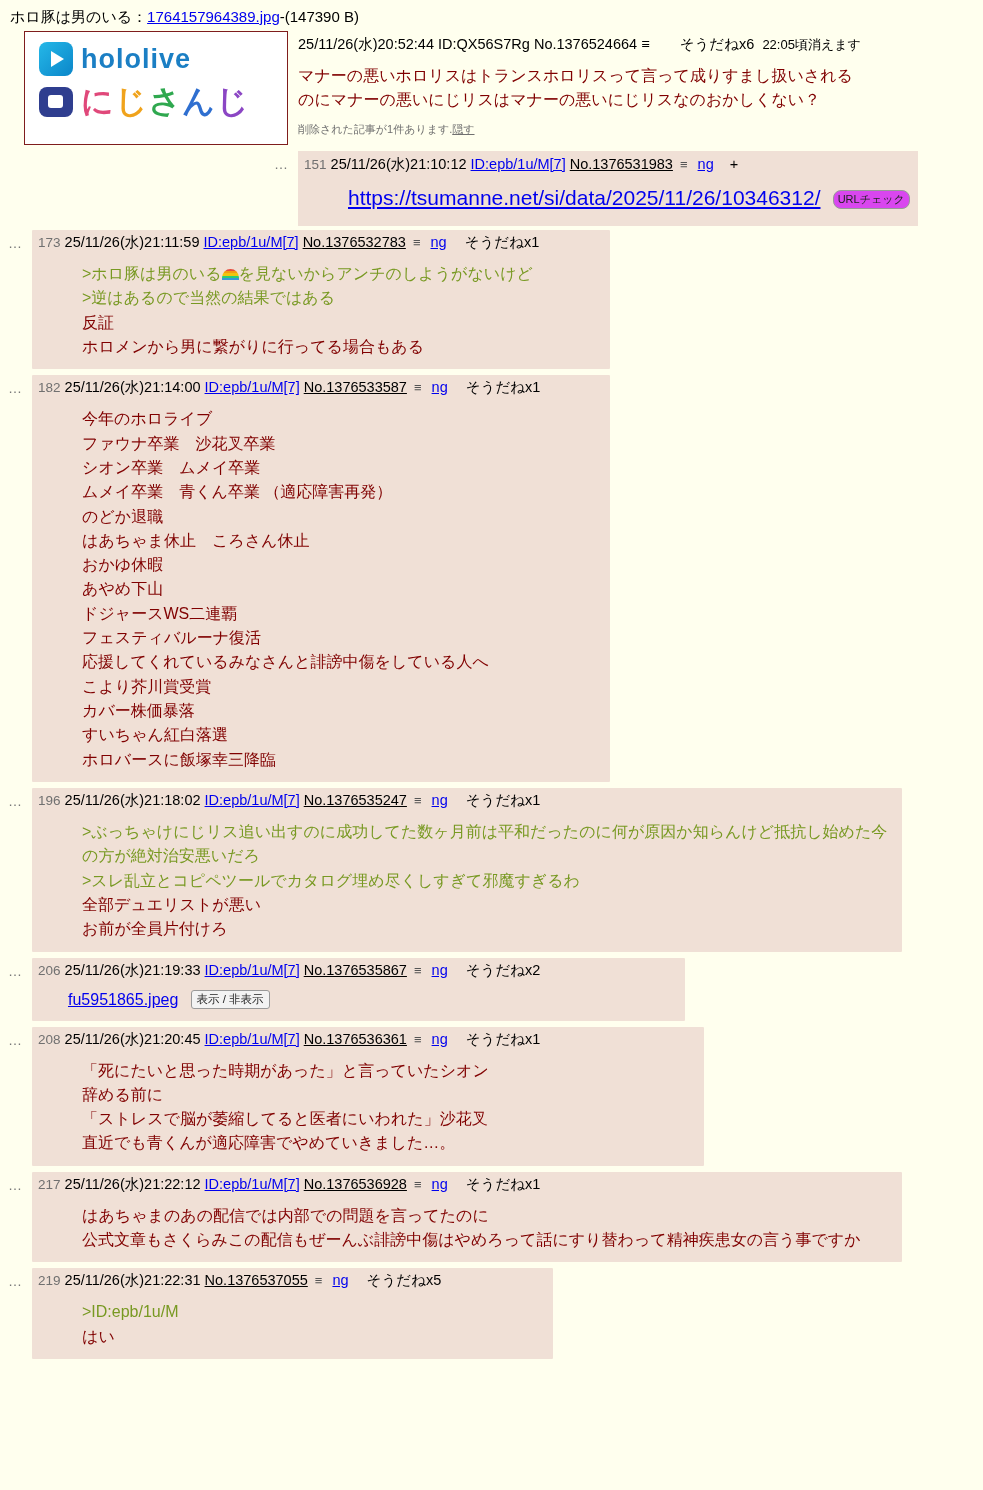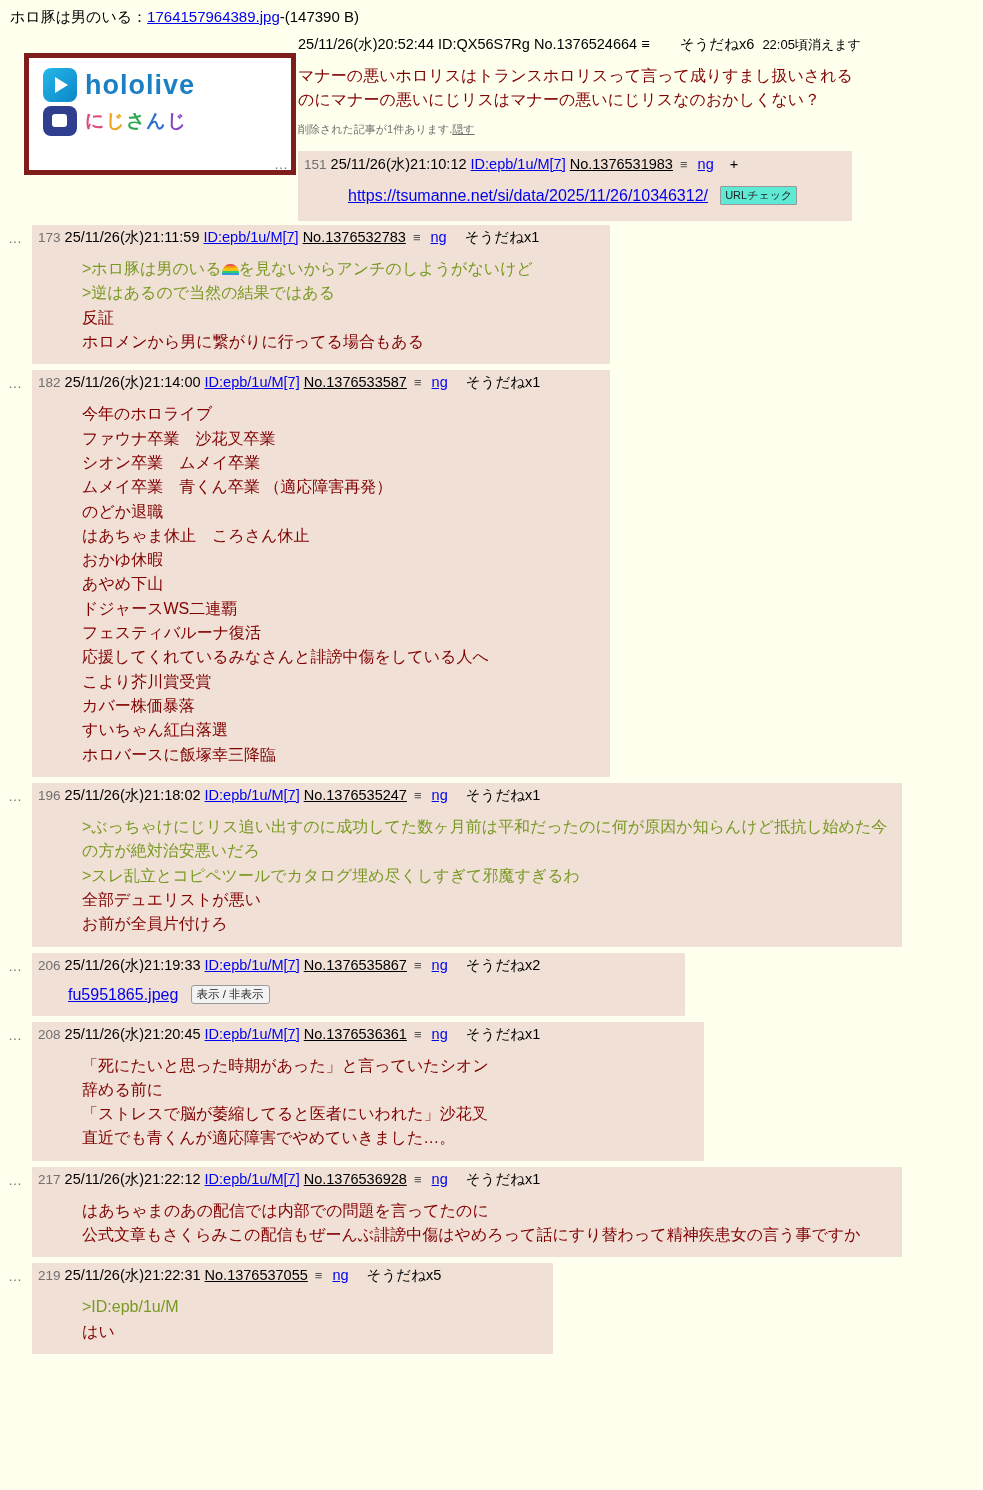--- a/index.html
+++ b/index.html
@@ -38,11 +38,11 @@
   .thumb {
     position: absolute;
     left: 16px;
-    top: 22px;
+    top: 0;
     width: 262px;
     height: 112px;
     background: #ffffff;
-    border: 5px solid #7f1d1d;
+    border: 1px solid #7f1d1d;
     overflow: hidden;
     text-align: right;
   }

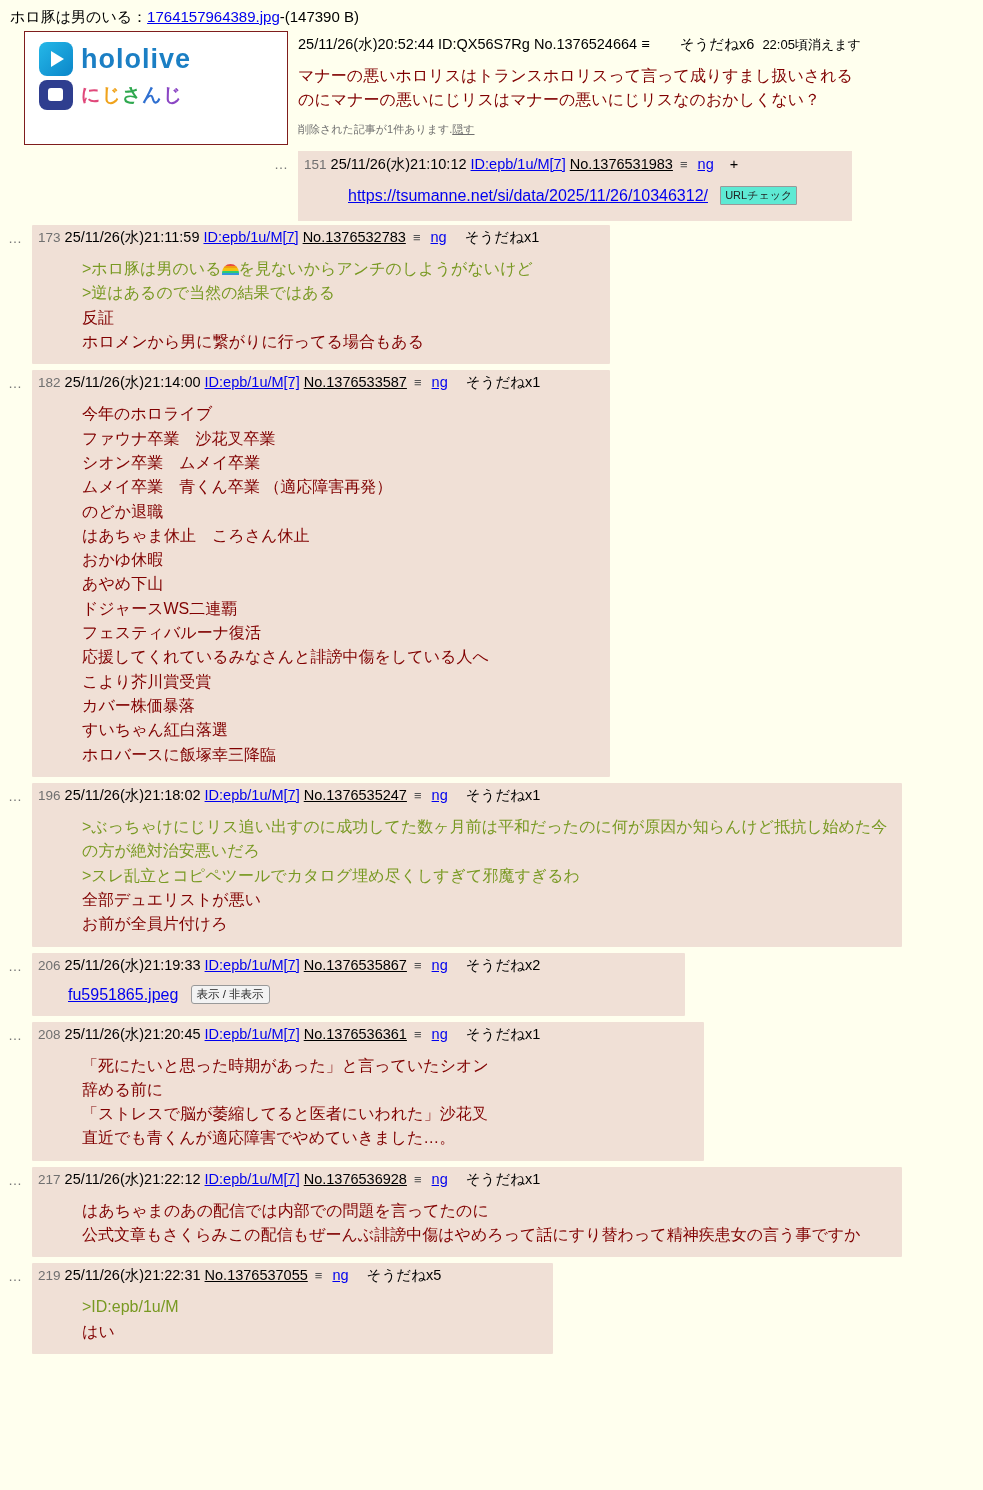--- a/index.html
+++ b/index.html
@@ -79,7 +79,7 @@
   }
   .niji {
     margin-left: 8px;
-    font-size: 19px;
+    font-size: 32px;
     font-weight: bold;
     letter-spacing: 1px;
   }

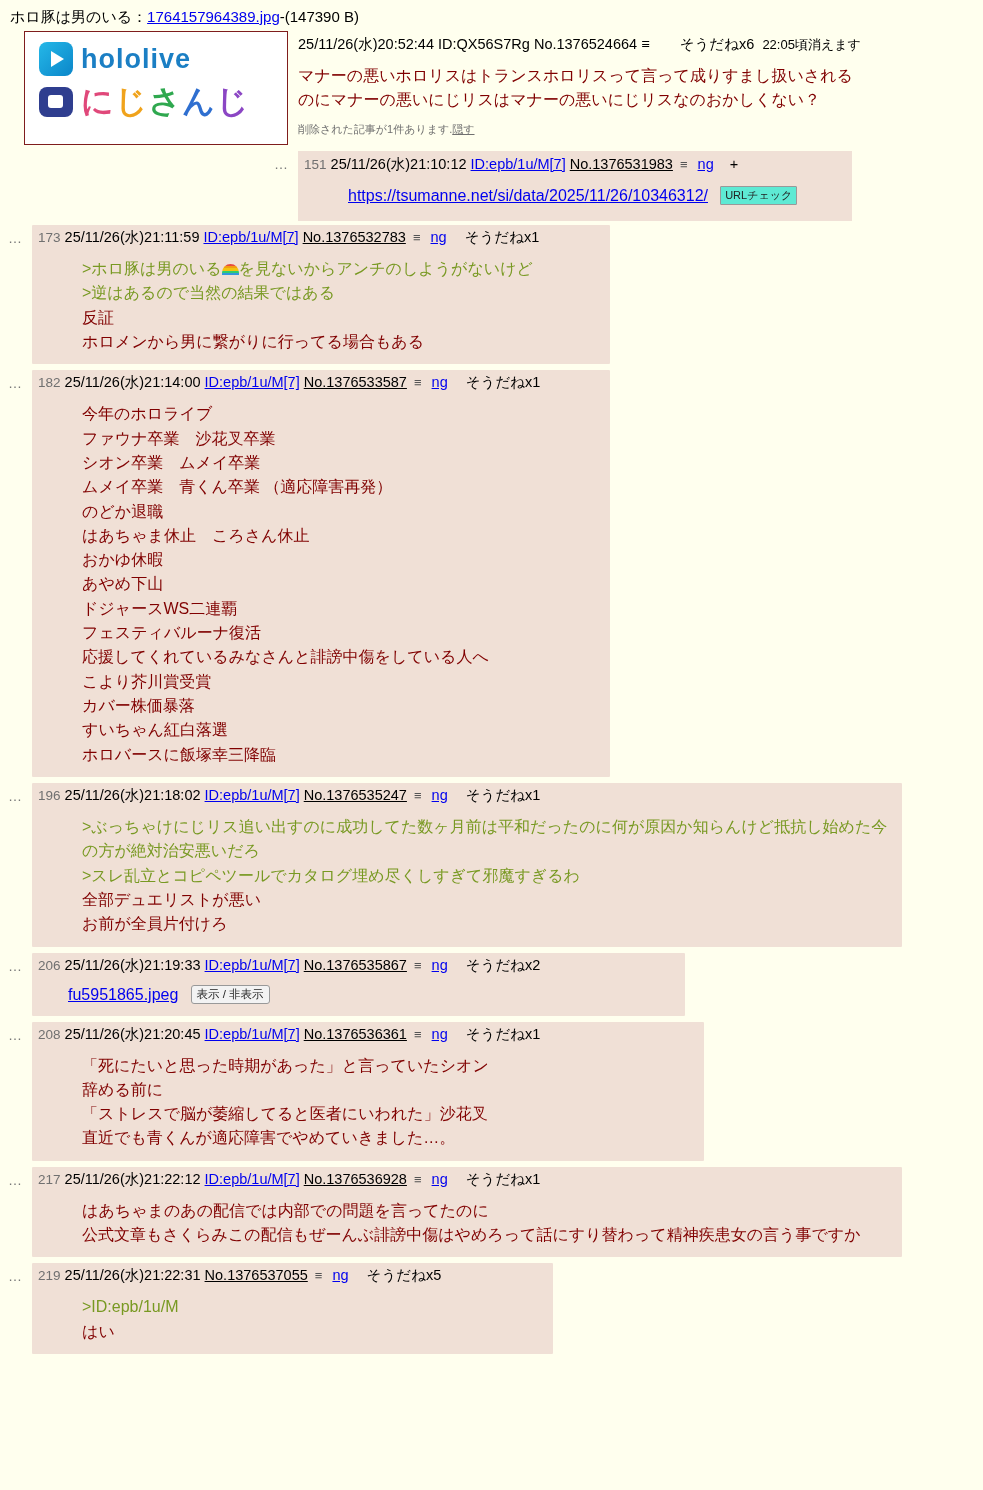--- a/index.html
+++ b/index.html
@@ -150,7 +150,7 @@
     vertical-align: -1px;
   }
   .url-line { margin: 12px 0 6px 44px; }
-  .url-line a { font-size: 16px; }
+  .url-line a { font-size: 21px; }
   .urlcheck {
     display: inline-block;
     font-size: 11px;

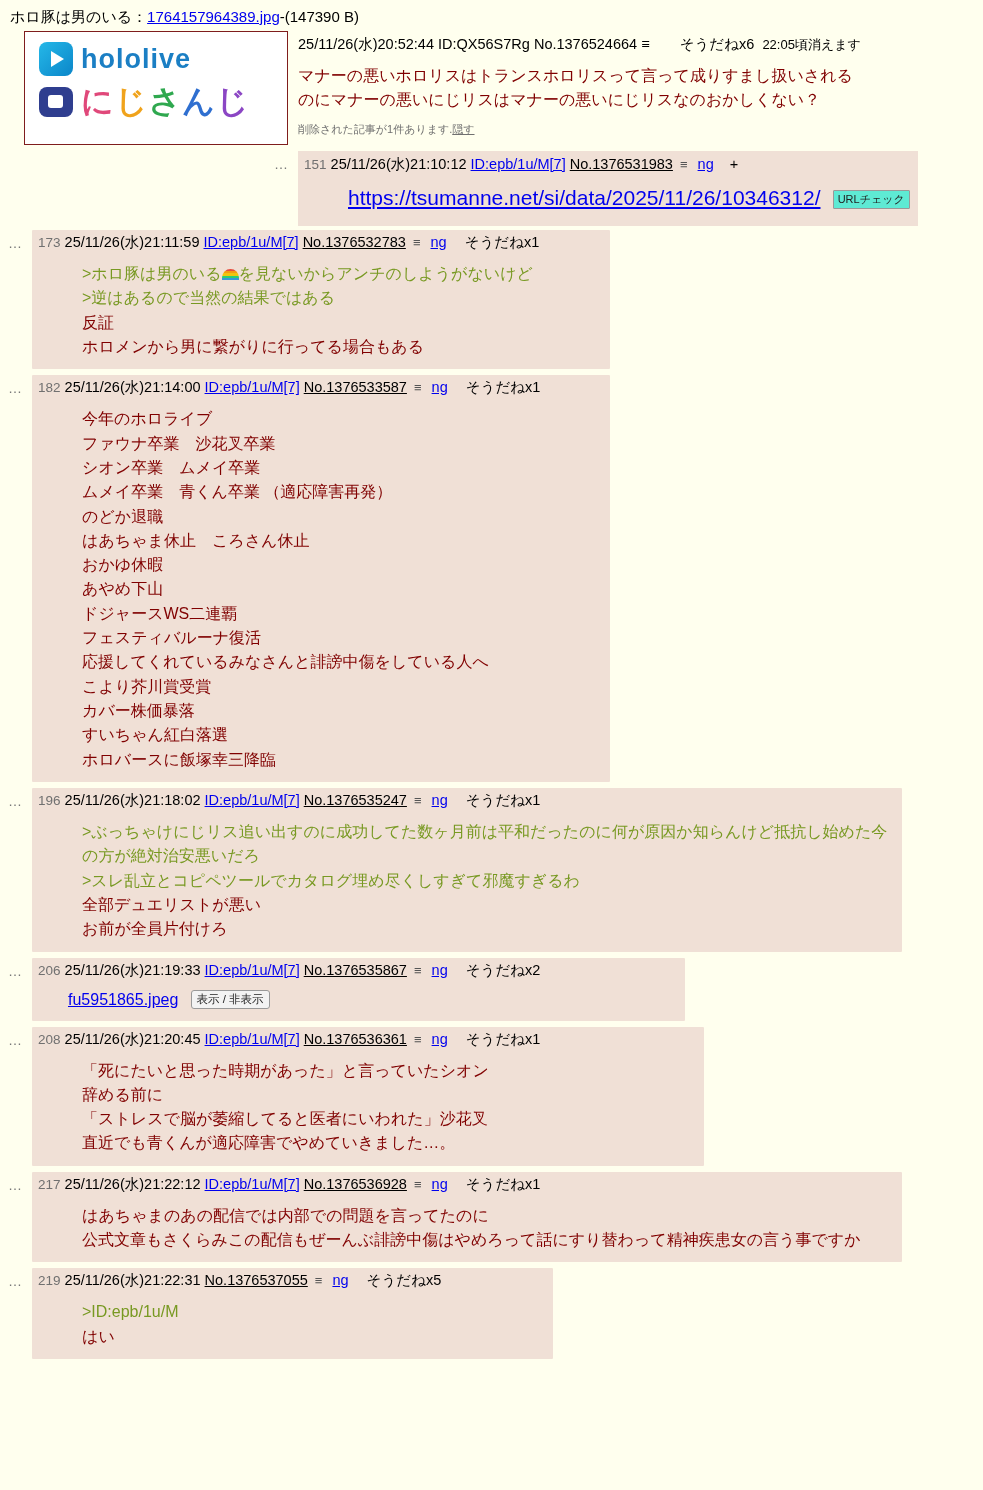--- a/index.html
+++ b/index.html
@@ -155,9 +155,9 @@
     display: inline-block;
     font-size: 11px;
     border: 1px solid #999;
-    background: #5eead4;
+    background: #d946ef;
     color: #222;
-    border-radius: 1px;
+    border-radius: 8px;
     padding: 1px 4px;
     margin-left: 8px;
     vertical-align: 2px;

